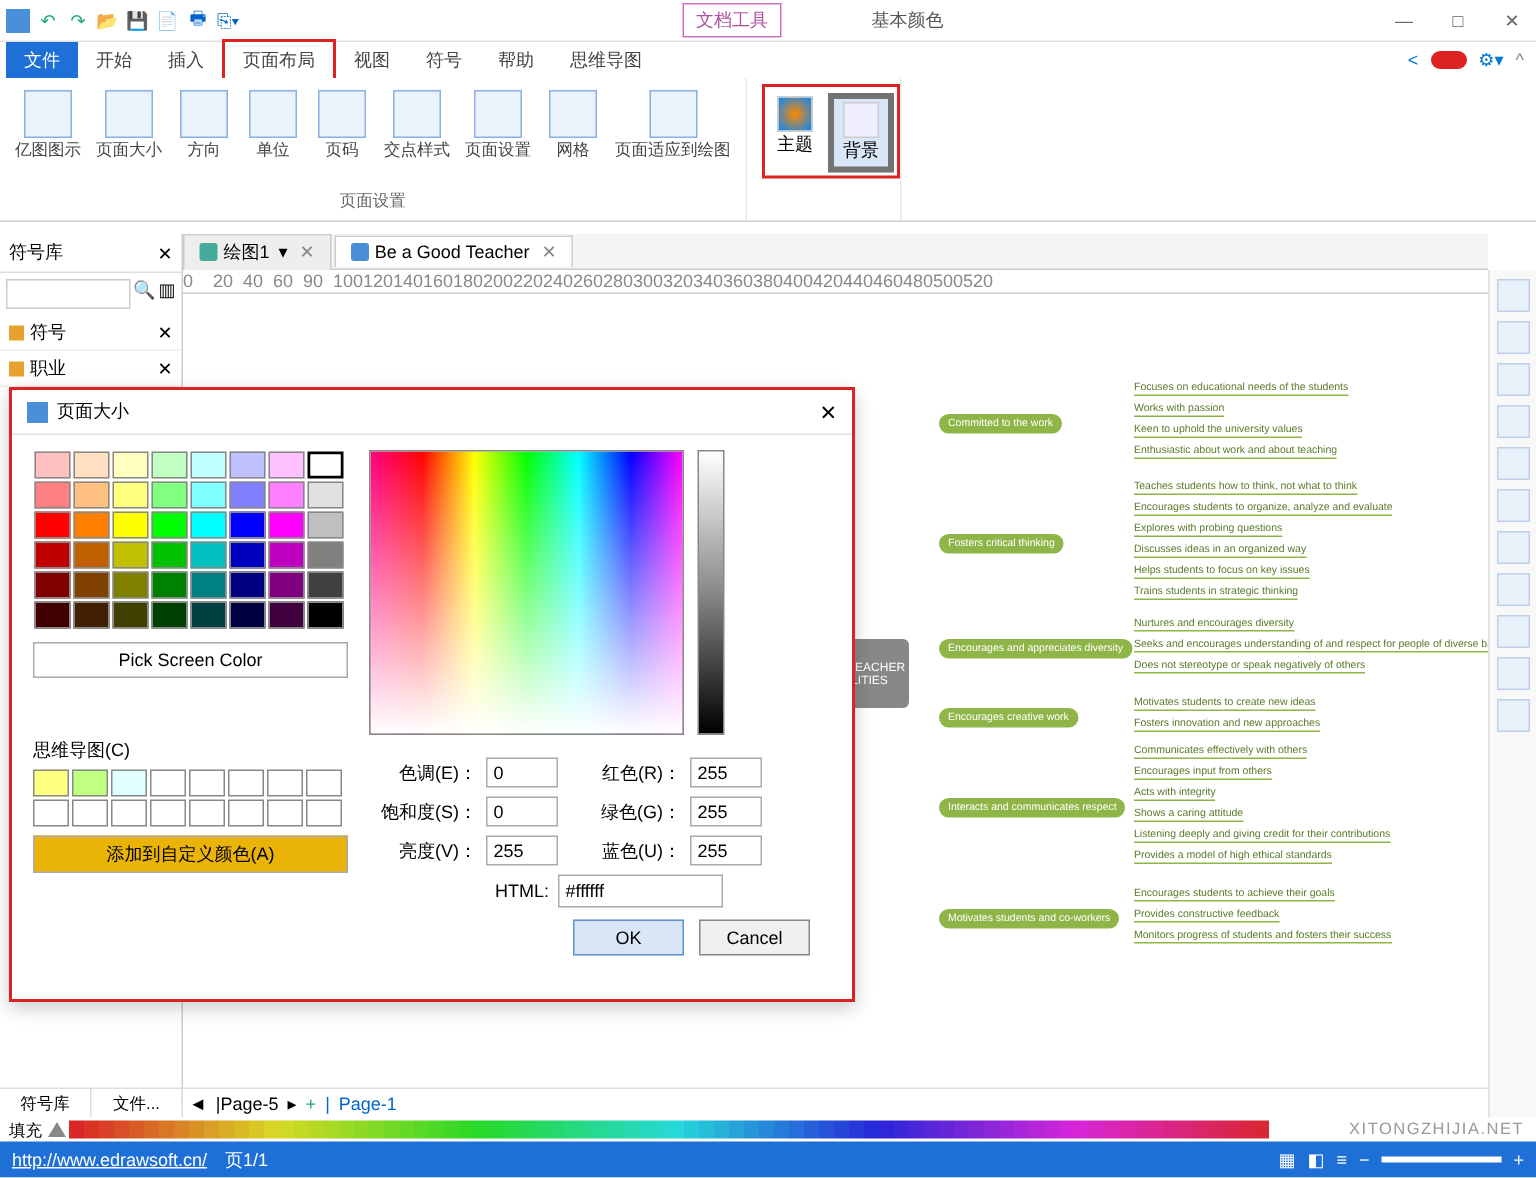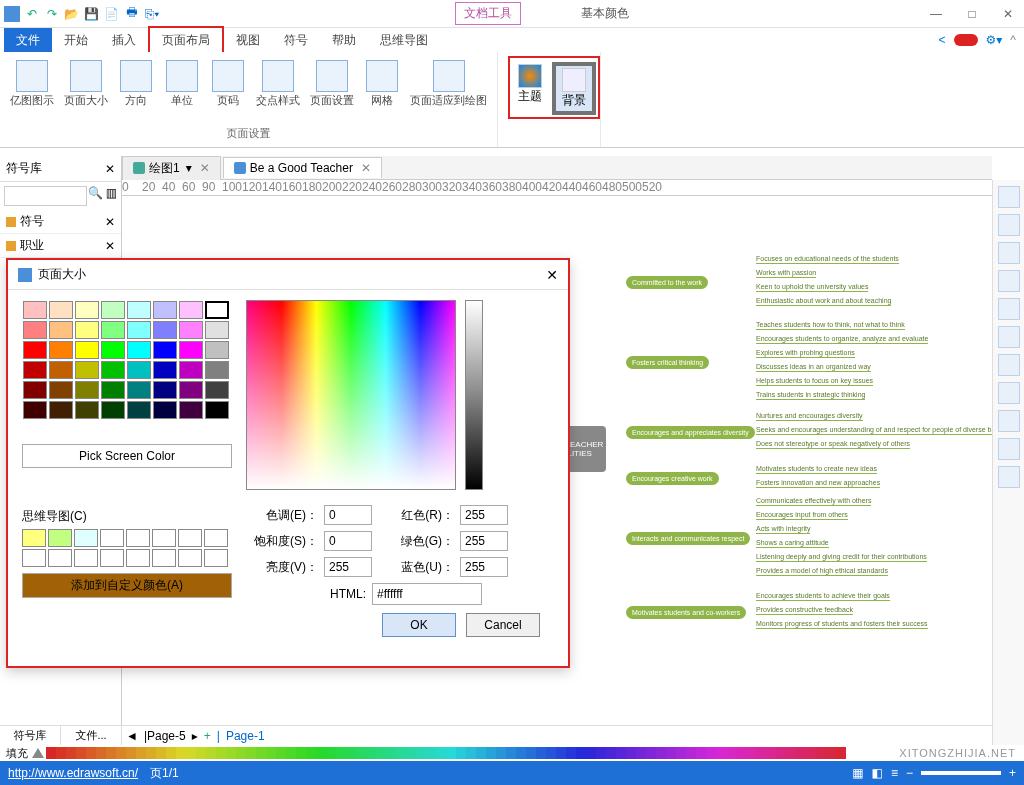--- a/index.html
+++ b/index.html
@@ -79,7 +79,7 @@
 .basic-grid { display: grid; grid-template-columns: repeat(8, 24px); grid-auto-rows: 18px; gap: 2px; border: 1px solid transparent; }
 .basic-grid .sw { border: 1px solid #888; }
 .basic-grid .sw.sel { border: 2px solid #000; outline: 1px solid #fff; outline-offset: -3px; }
-.pick-btn { width: 100%; margin-top: 24px; border: 1px solid #aaa; background: #fff; padding: 4px; }
+.pick-btn { width: 100%; margin-top: 8px; border: 1px solid #aaa; background: #fff; padding: 4px; }
 .custom-row { margin-top: 40px; }
 .custom-grid { display: grid; grid-template-columns: repeat(8, 24px); grid-auto-rows: 18px; gap: 2px; margin-top: 4px; }
 .custom-grid .sw { border: 1px solid #888; background: #fff; }

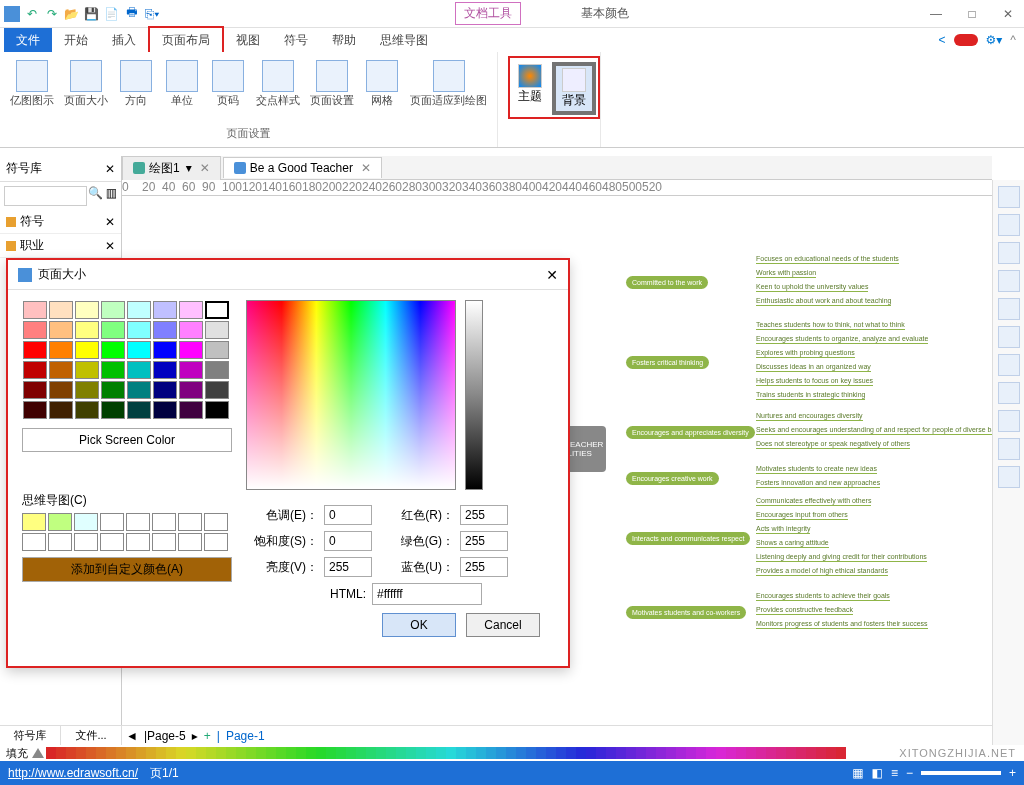--- a/index.html
+++ b/index.html
@@ -83,7 +83,7 @@
 .custom-row { margin-top: 40px; }
 .custom-grid { display: grid; grid-template-columns: repeat(8, 24px); grid-auto-rows: 18px; gap: 2px; margin-top: 4px; }
 .custom-grid .sw { border: 1px solid #888; background: #fff; }
-.add-btn { width: 100%; margin-top: 6px; border: 1px solid #aaa; background: #a16207; padding: 3px; }
+.add-btn { width: 100%; margin-top: 6px; border: 1px solid #aaa; background: #eab308; padding: 3px; }
 .cd-right { flex: 1; }
 .gradient-box { width: 210px; height: 190px; position: relative; background:
   linear-gradient(to bottom, rgba(255,255,255,0) 0%, rgba(255,255,255,1) 100%),

